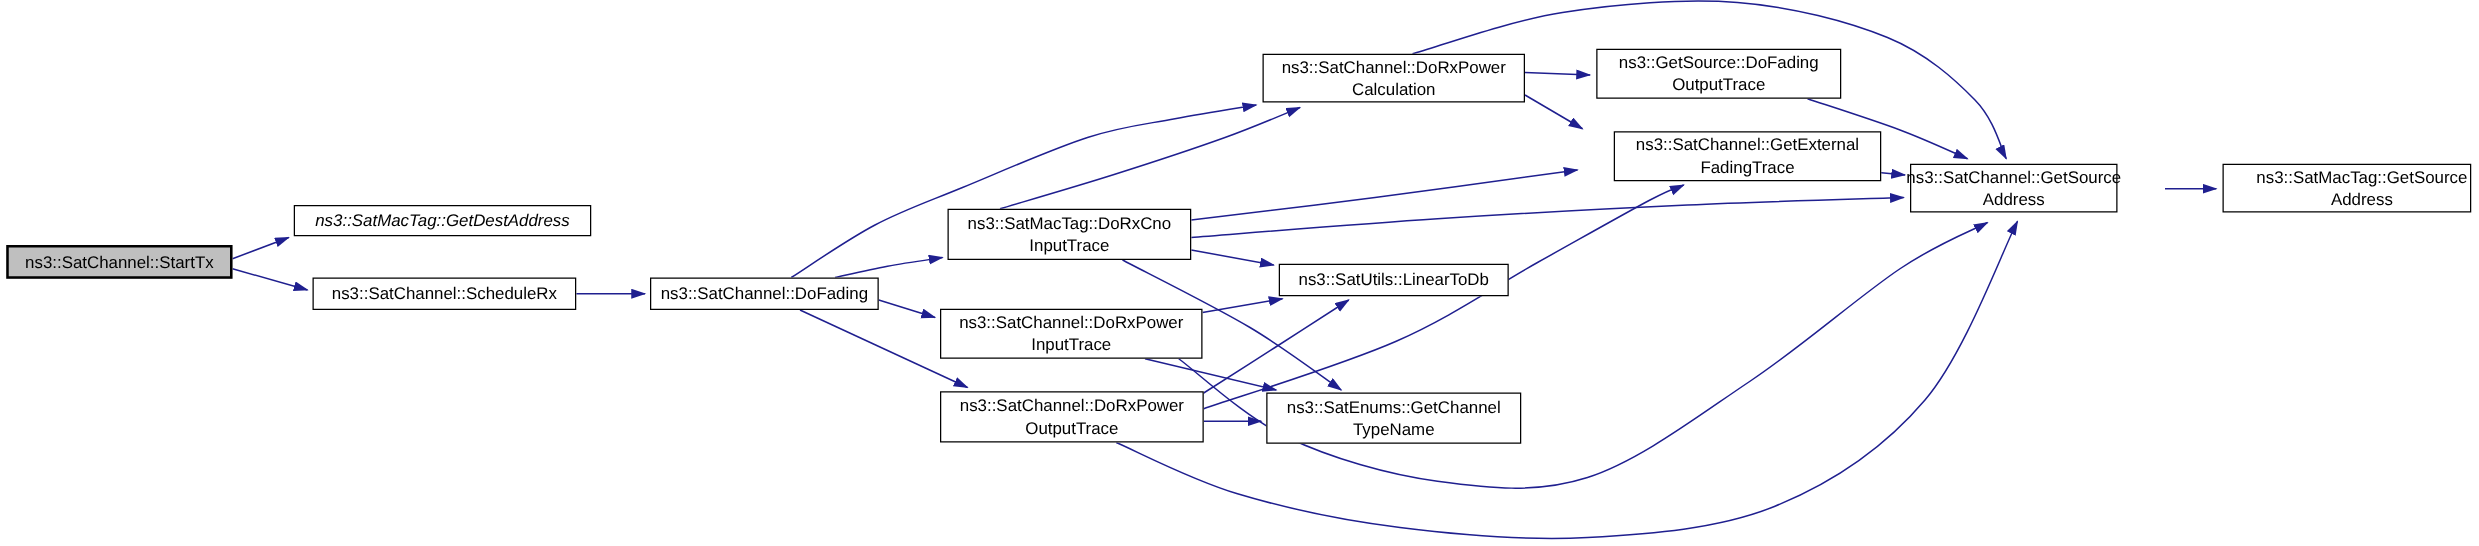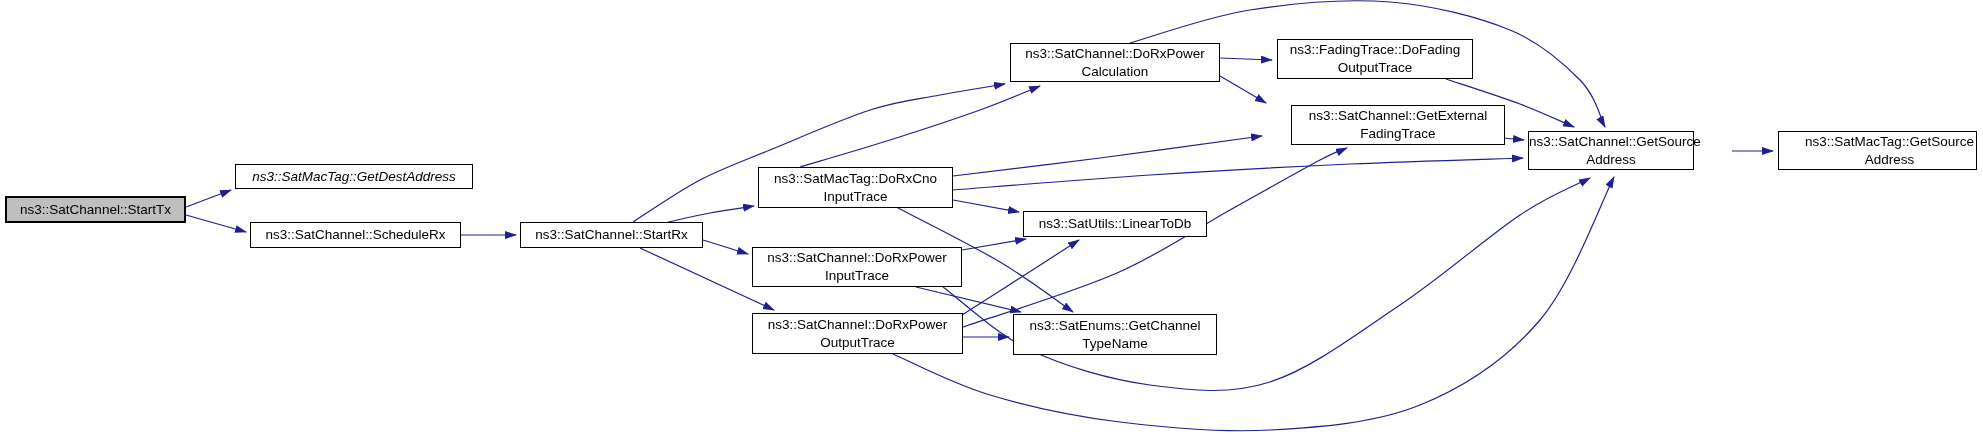--- a/index.html
+++ b/index.html
@@ -34,6 +34,7 @@
     border: 1px solid #000000;
     display: flex;
     flex-direction: column;
+    align-items: center;
     justify-content: center;
     font-size: 13.5px;
     line-height: 18px;

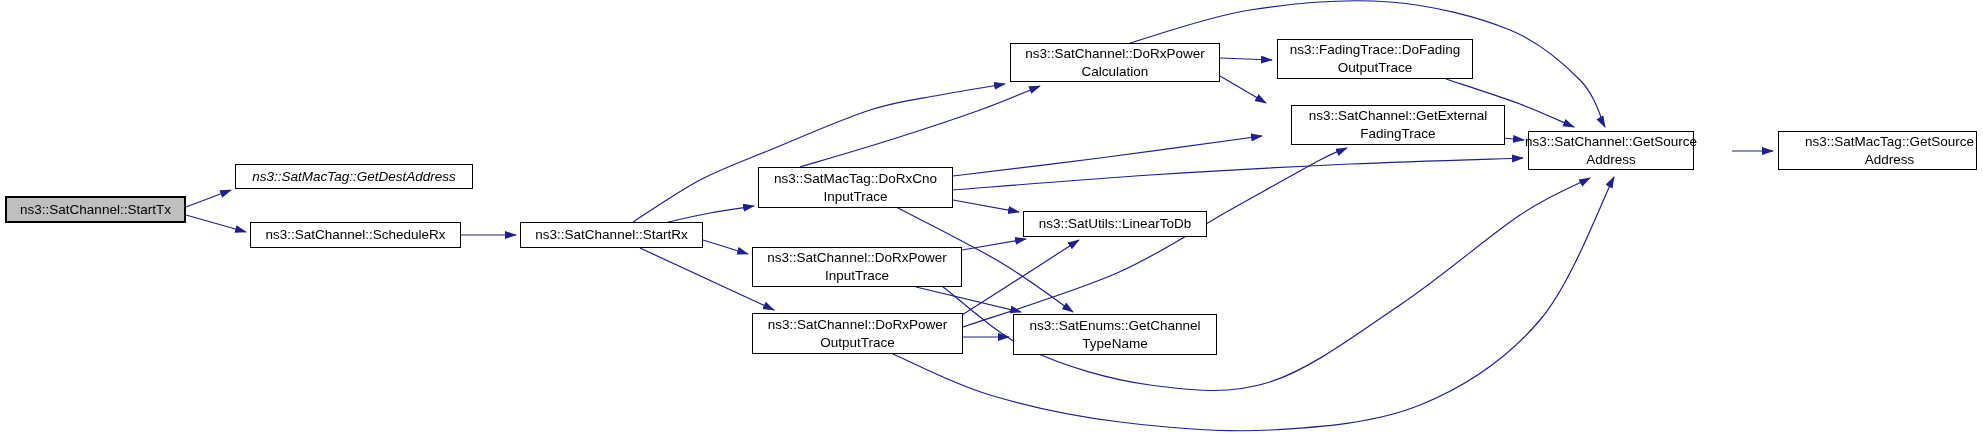--- a/index.html
+++ b/index.html
@@ -103,7 +103,7 @@
       <div class="lbl">Calculation</div>
     </div>
     <div class="node" style="left: 1277px; top: 39px; width: 196px; height: 40px;">
-      <div class="lbl">ns3::FadingTrace::DoFading</div>
+      <div class="lbl">ns3::GetSource::DoFading</div>
       <div class="lbl">OutputTrace</div>
     </div>
     <div class="node" style="left: 1268px; top: 105px; width: 214px; height: 40px; margin-left: 23px;">

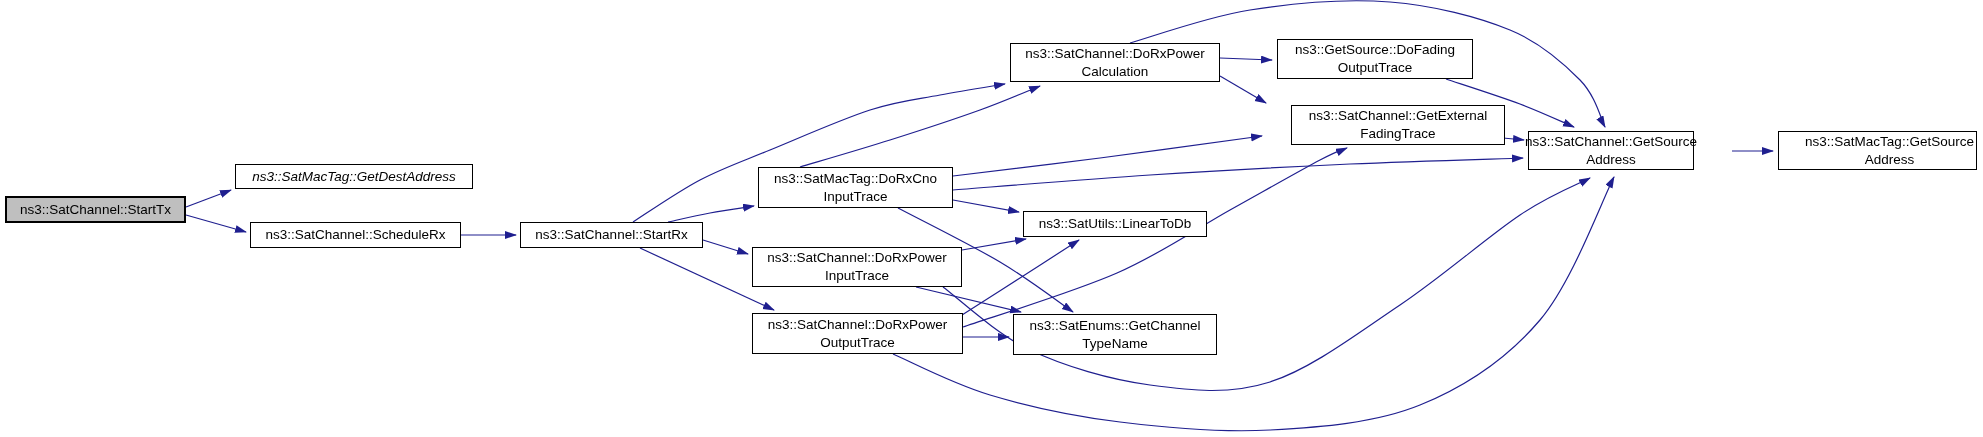--- a/index.html
+++ b/index.html
@@ -96,7 +96,7 @@
       <div class="lbl">ns3::SatChannel::ScheduleRx</div>
     </div>
     <div class="node" style="left: 520px; top: 222px; width: 183px; height: 26px;">
-      <div class="lbl">ns3::SatChannel::StartRx</div>
+      <div class="lbl">ns3::SatChannel::DoFading</div>
     </div>
     <div class="node" style="left: 1010px; top: 43px; width: 210px; height: 39px;">
       <div class="lbl">ns3::SatChannel::DoRxPower</div>

